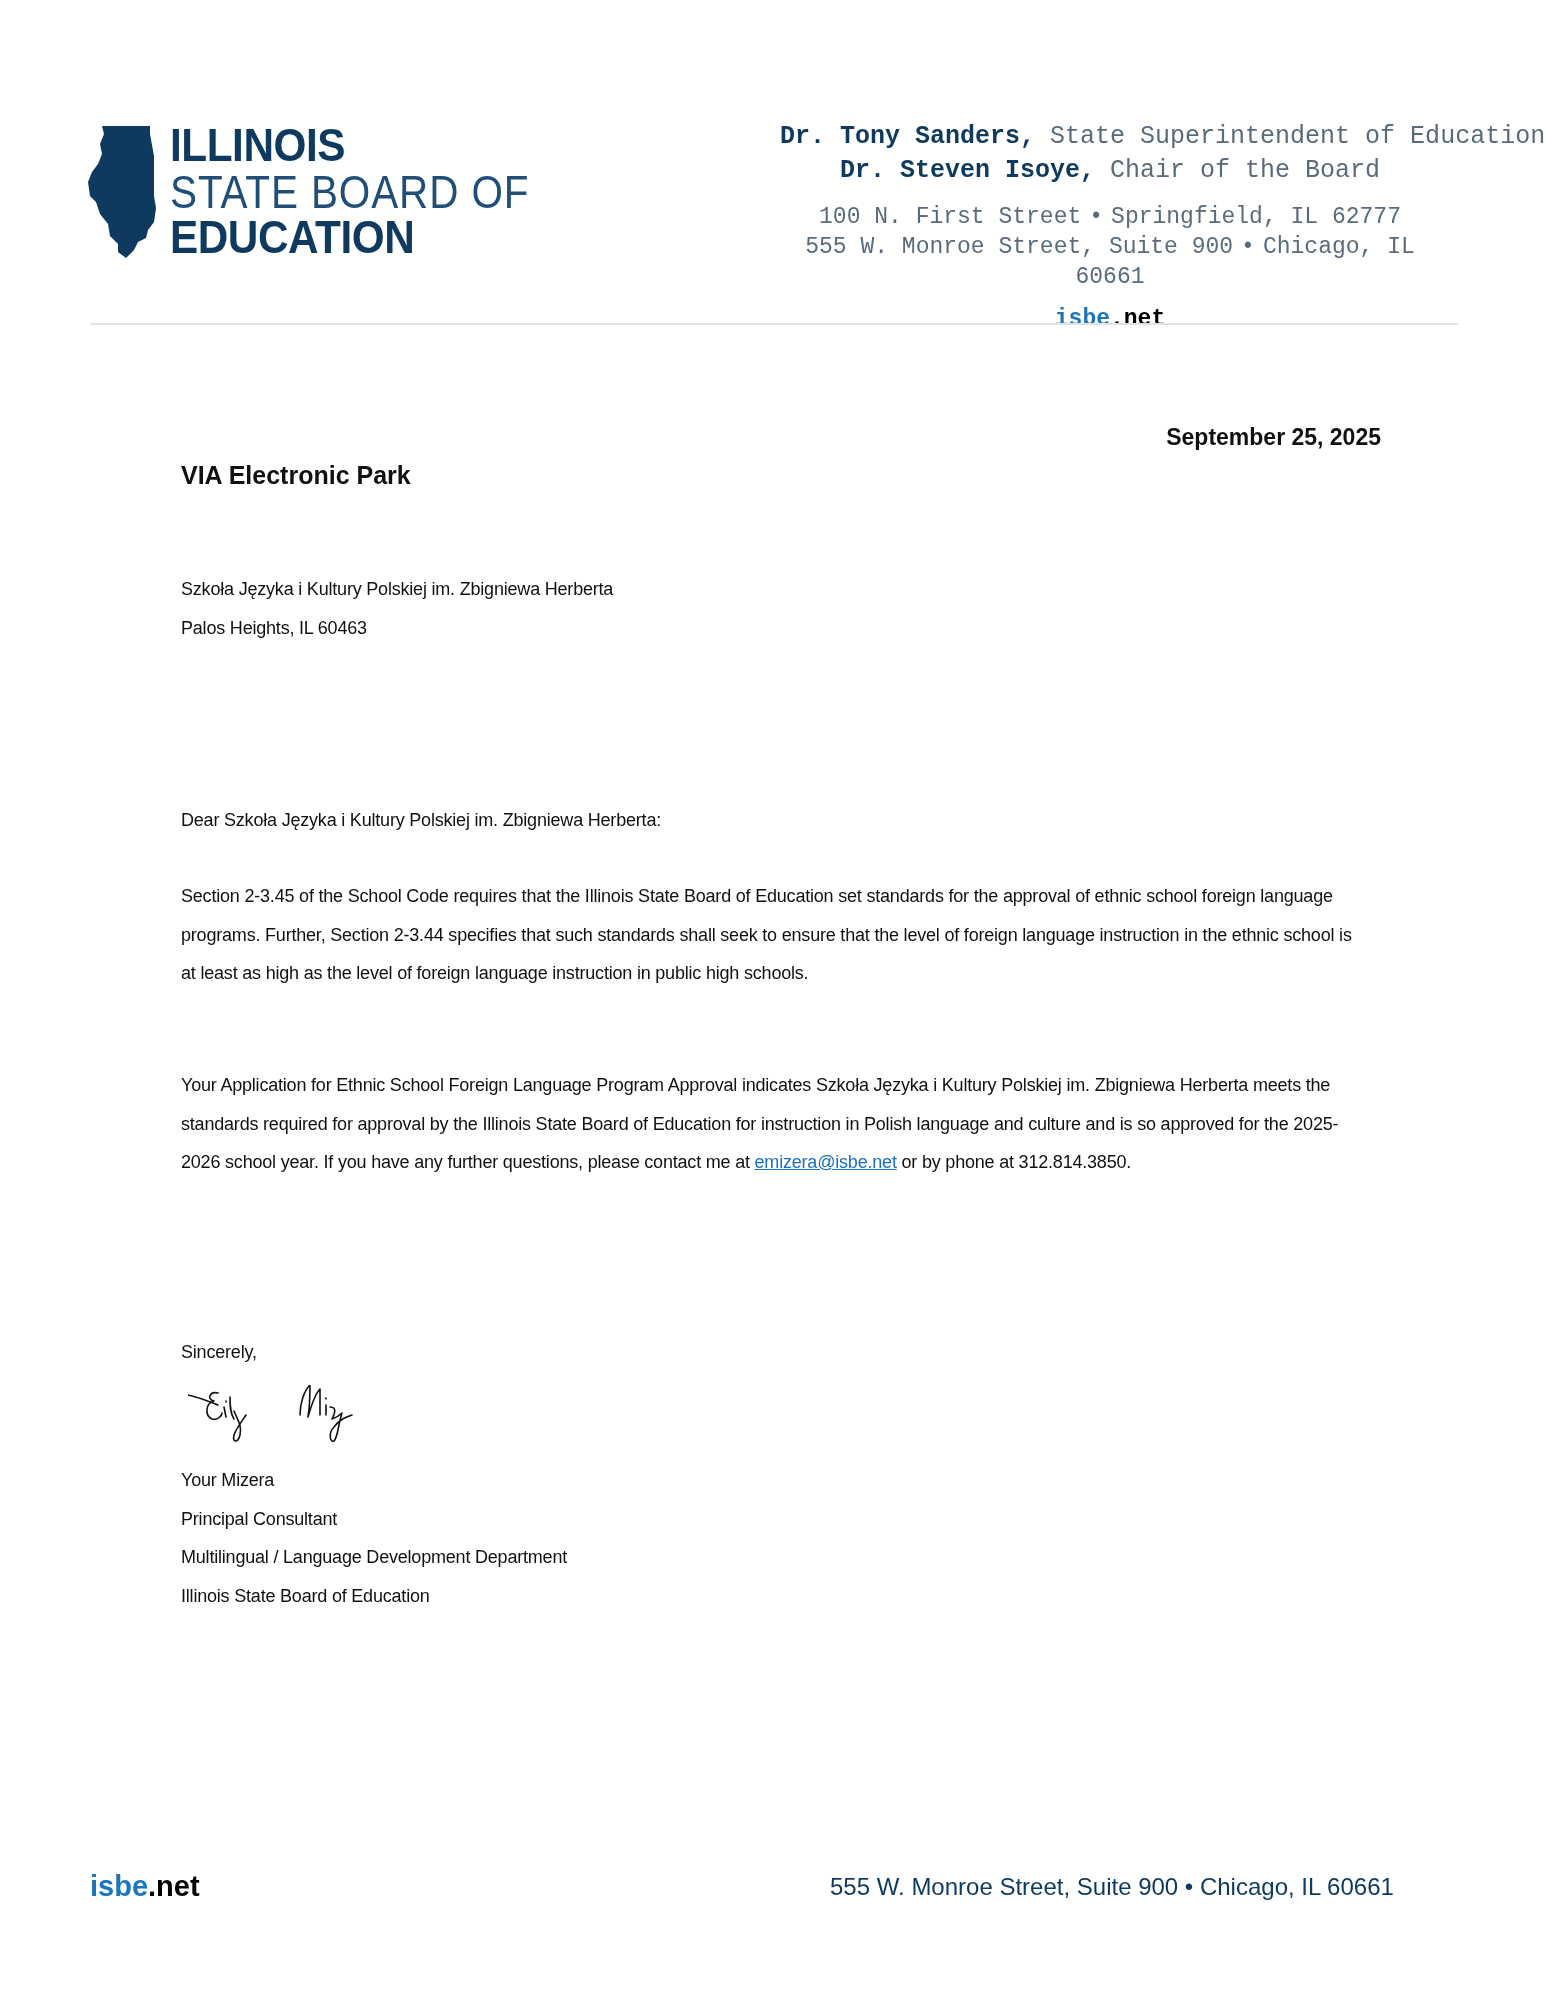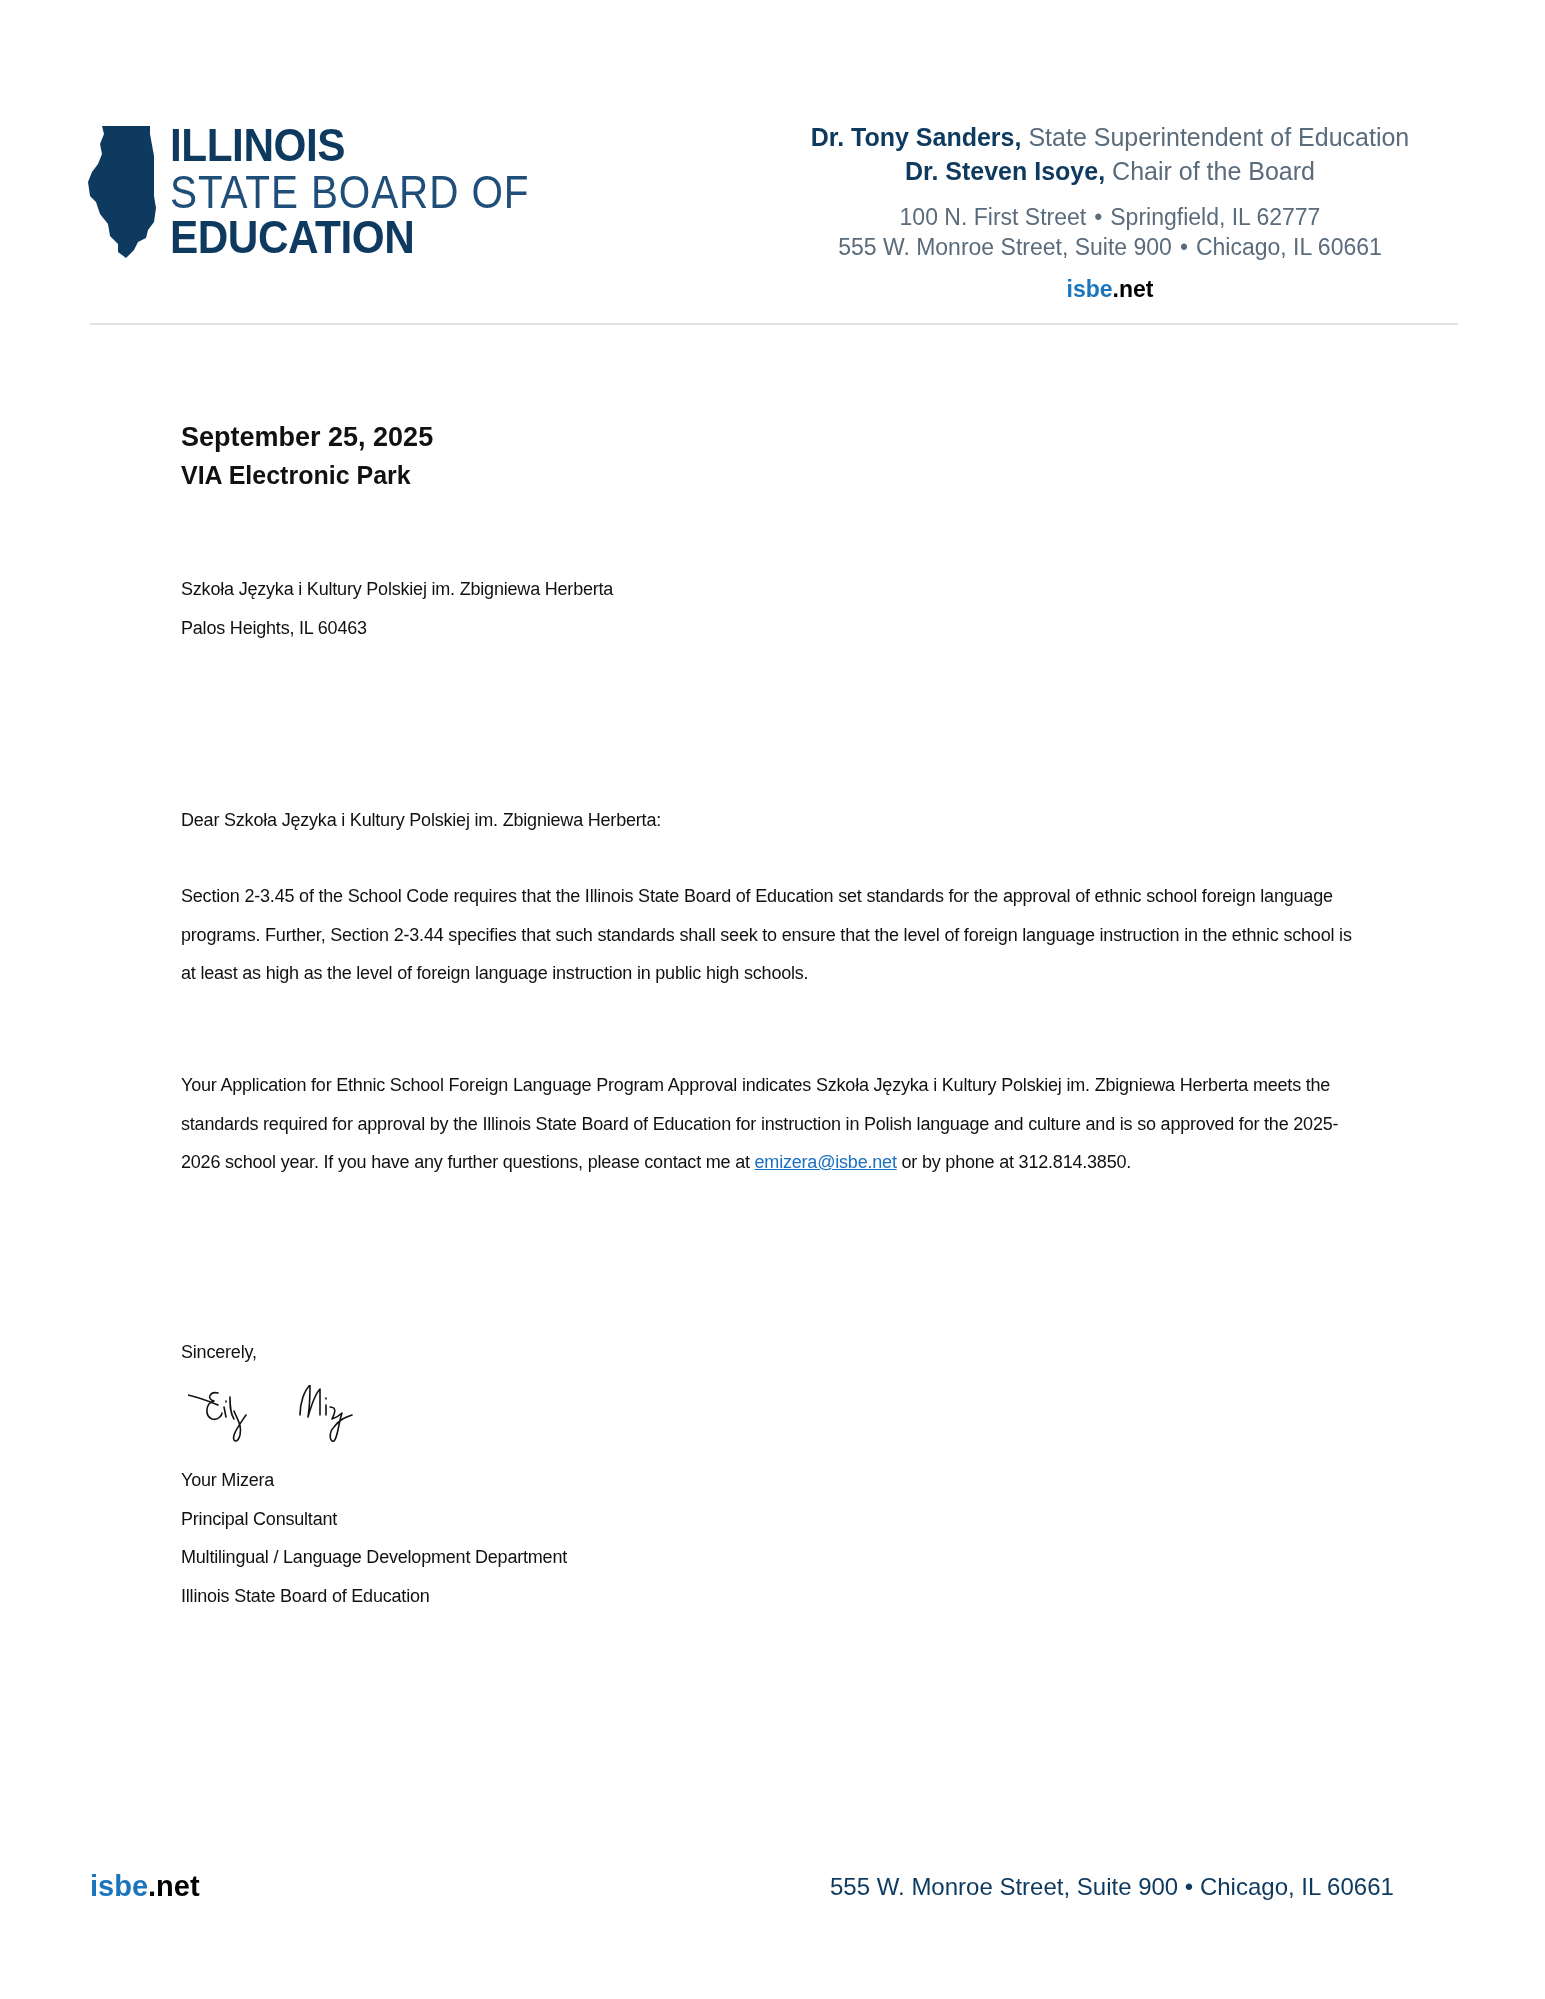--- a/index.html
+++ b/index.html
@@ -22,7 +22,7 @@
     .logo .l3 { top: 92px; font-size: 46px; font-weight: 700; letter-spacing: -0.5px; transform: scaleX(0.92); transform-origin: left; }
 
     
-    .hdr { left: 780px; top: 120px; width: 660px; text-align: center; color: #5a6b7b; font-family: Liberation Sans, sans-serif; }
+    .hdr { left: 780px; top: 120px; width: 660px; text-align: center; color: #5a6b7b; font-family: Liberation Mono, monospace; }
     .hdr .row { font-size: 25px; line-height: 34px; white-space: nowrap; }
     .hdr .name { color: #0e3a5f; font-weight: 700; }
     .hdr .addr { font-size: 23px; line-height: 30px; color: #5a6b7b; }

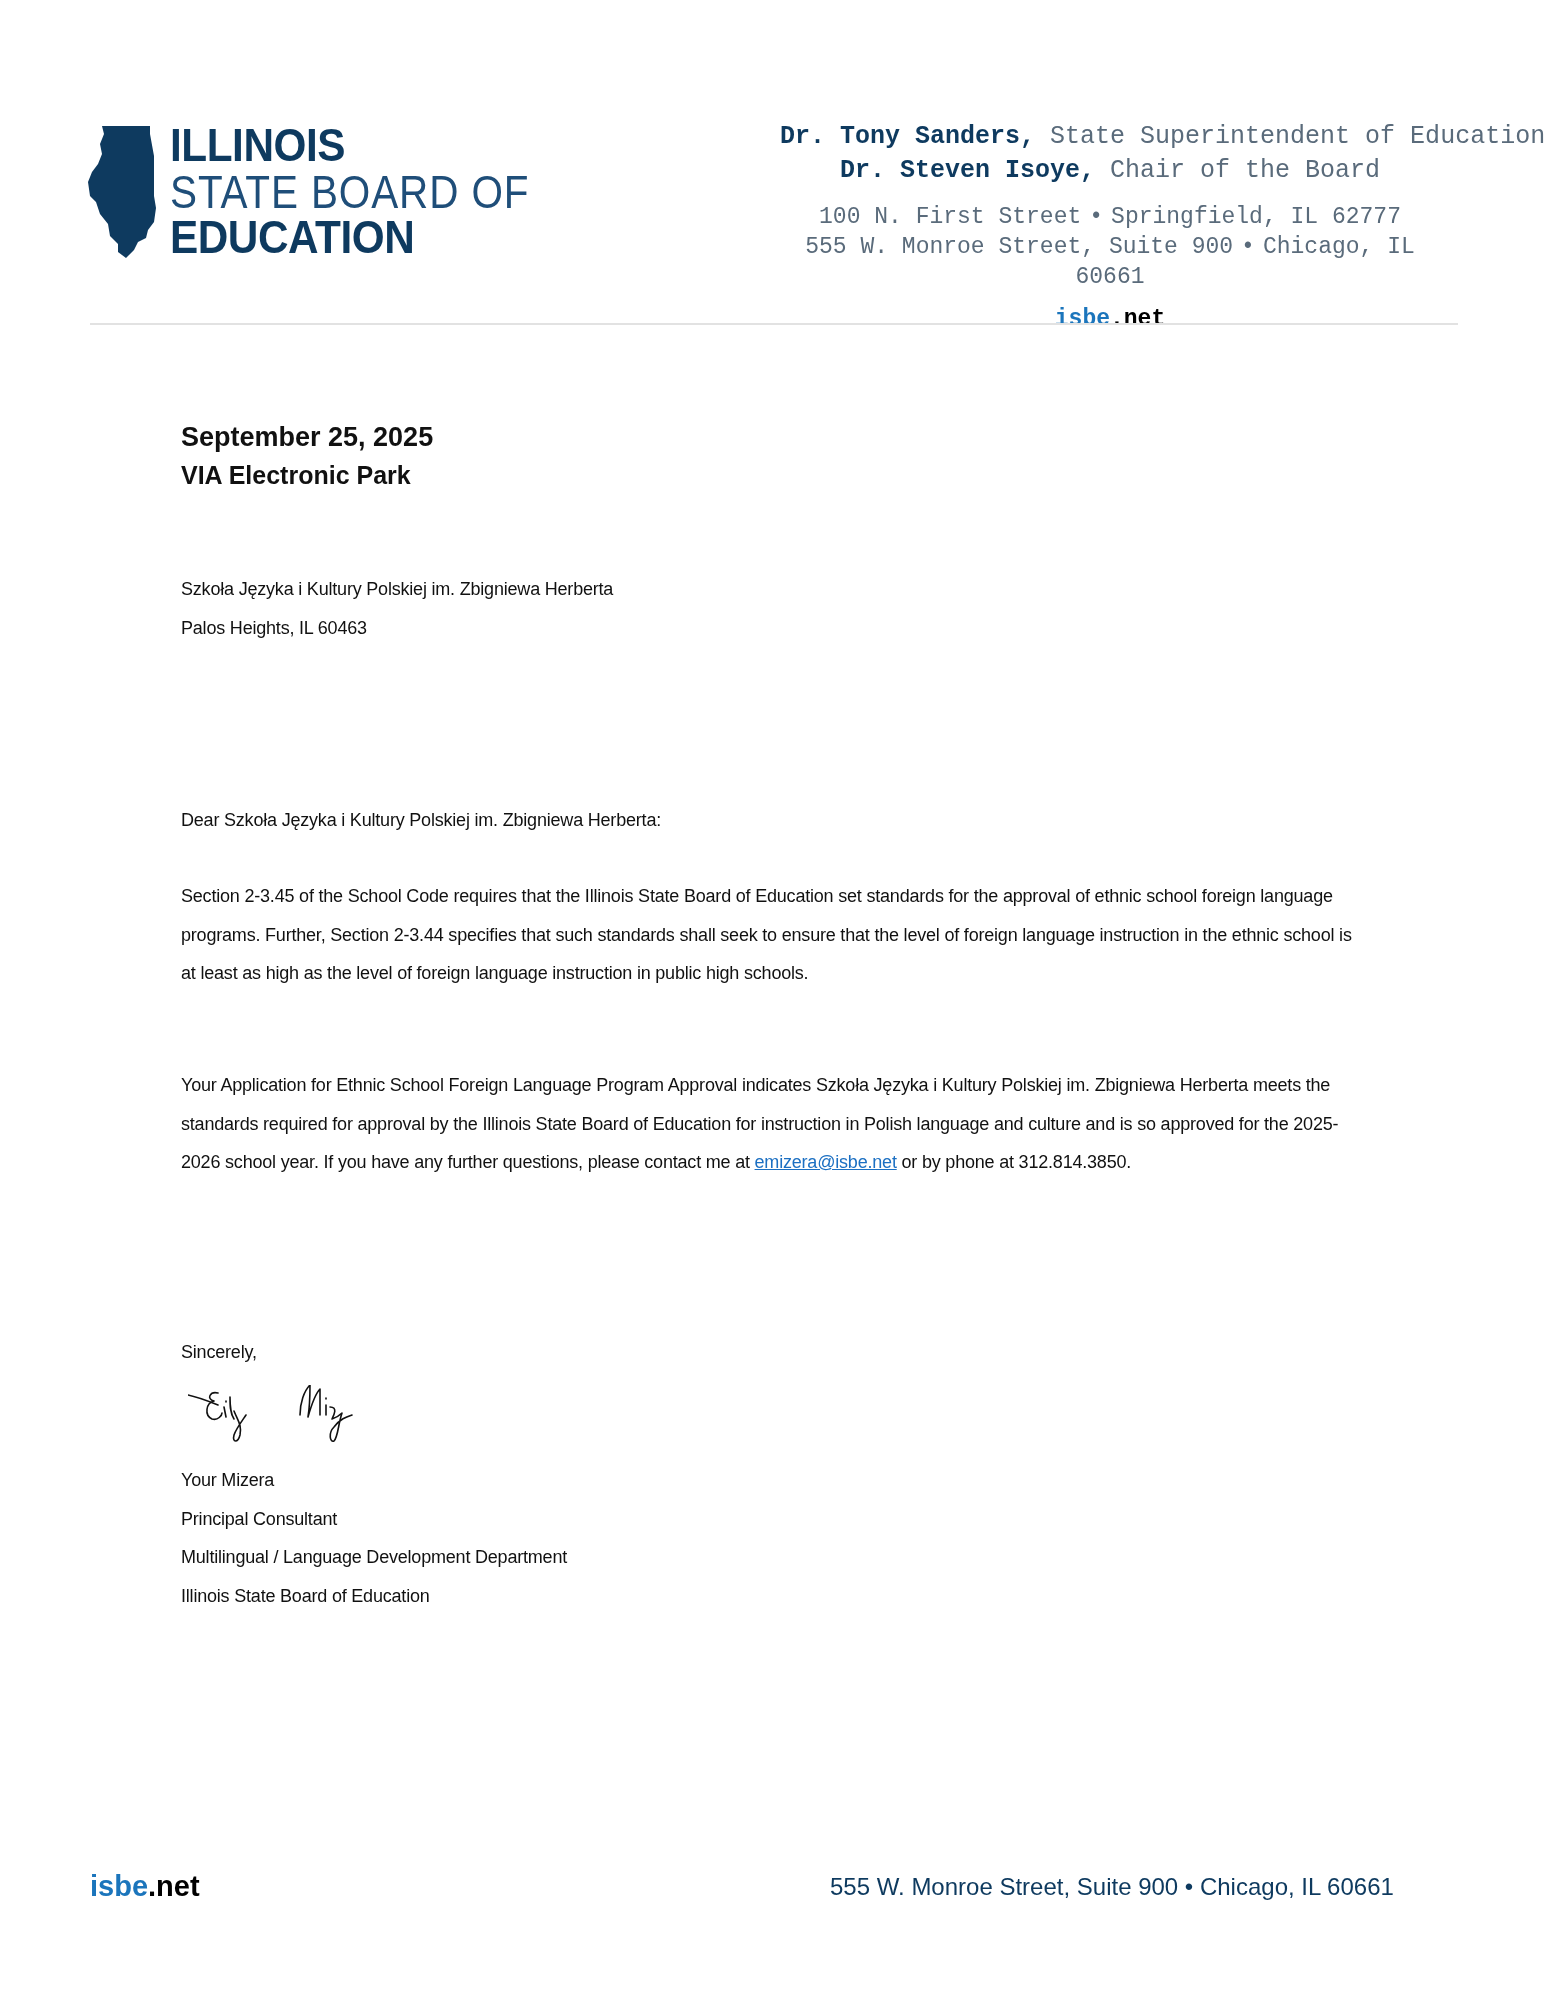--- a/index.html
+++ b/index.html
@@ -36,7 +36,7 @@
 
     
     .body { left: 181px; width: 1200px; color: #111; font-family: "Liberation Sans", sans-serif; }
-    .date { top: 418px; font-size: 27px; font-weight: 700; line-height: 38px; }
+    .date { top: 418px; font-size: 23px; font-weight: 700; line-height: 38px; text-align: right; }
     .via { top: 457px; font-size: 25px; font-weight: 700; line-height: 36px; }
     .para { font-size: 18px; line-height: 38.5px; letter-spacing: -0.2px; }
     .addr1 { top: 570px; }

